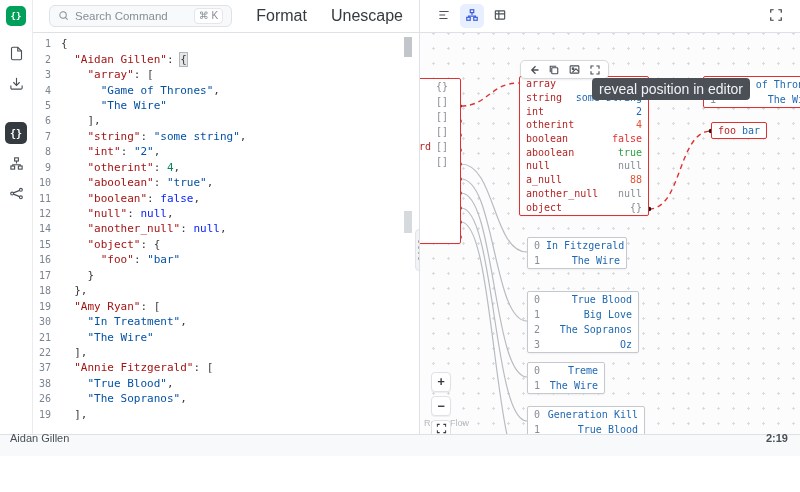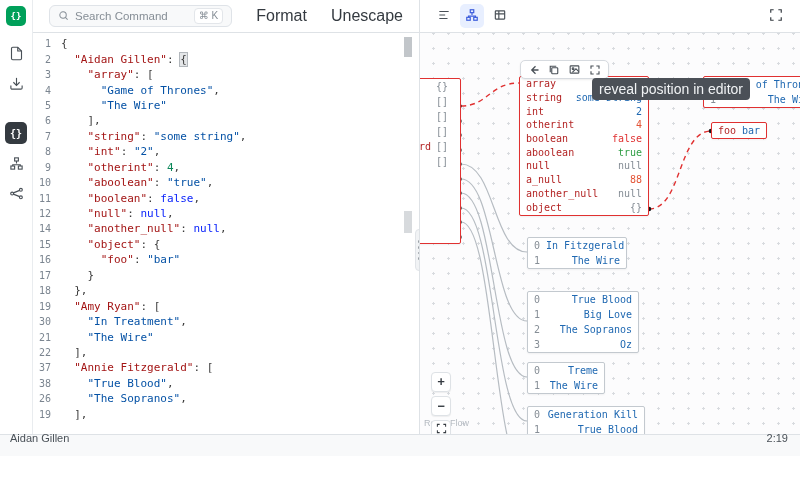--- a/index.html
+++ b/index.html
@@ -103,7 +103,7 @@
   
   .statusbar { height: 22px; flex: 0 0 22px; border-top: 1px solid #dee2e6; background: #f8f9fa;
                display: flex; align-items: center; padding: 0 12px 16px 10px; font-size: 11px; color: #495057; }
-  .statusbar .right { margin-left: auto; }
+  .statusbar .right { margin-left: auto; font-weight: bold; }
 </style>
 </head>
 <body>

